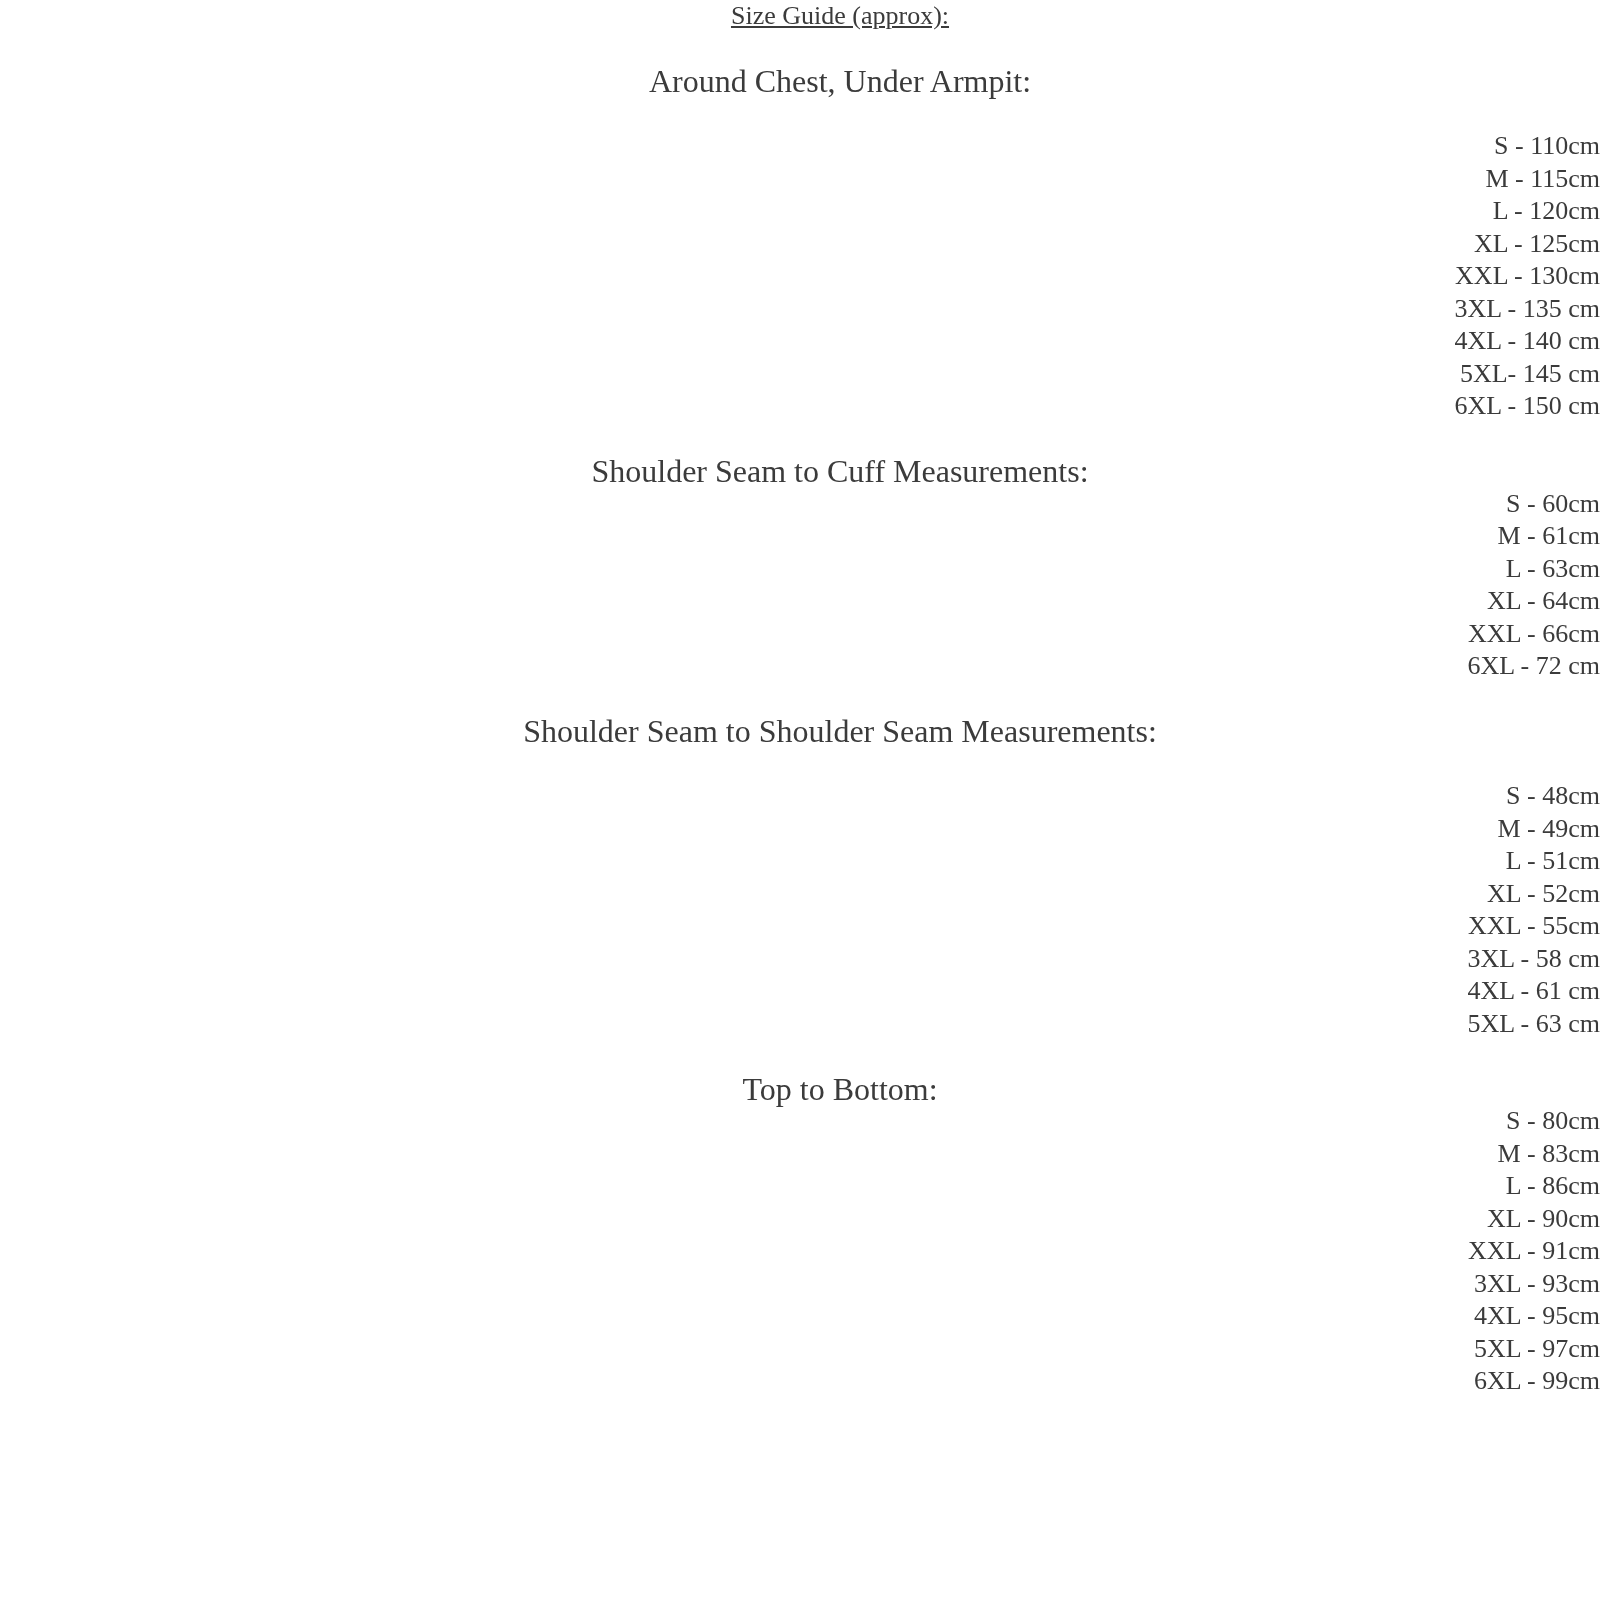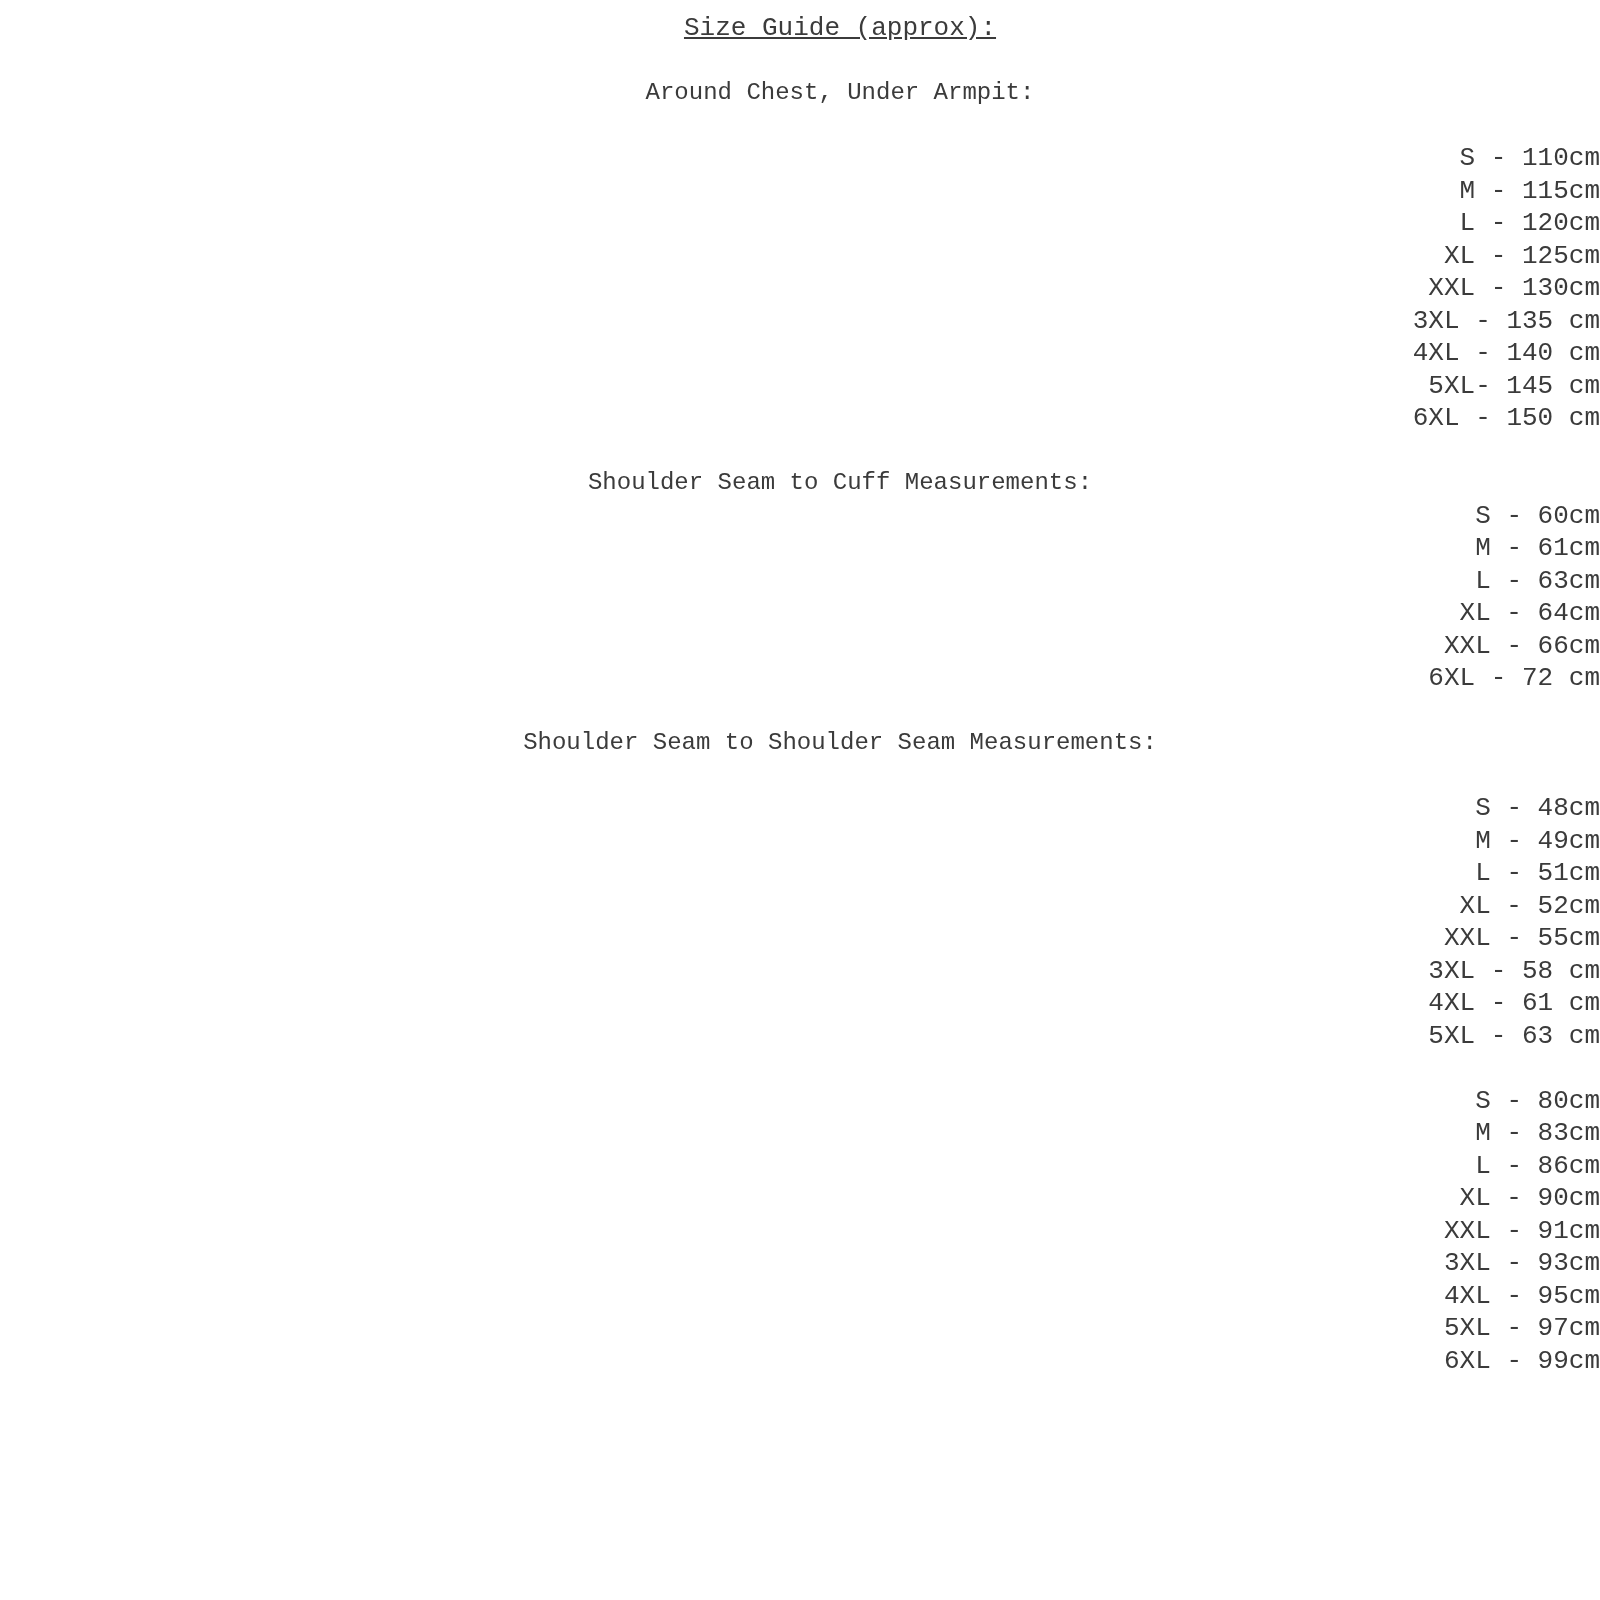--- a/index.html
+++ b/index.html
@@ -14,10 +14,10 @@
     box-sizing: border-box;
     width: 1600px;
     height: 1232px;
-    padding-top: 12px;
+    padding-top: 0;
     padding-left: 80px; 
     text-align: center;
-    font-family: Liberation Mono, monospace;
+    font-family: Liberation Serif, serif;
     font-size: 26px;
     line-height: 32.5px;
     color: #3b3b3b;

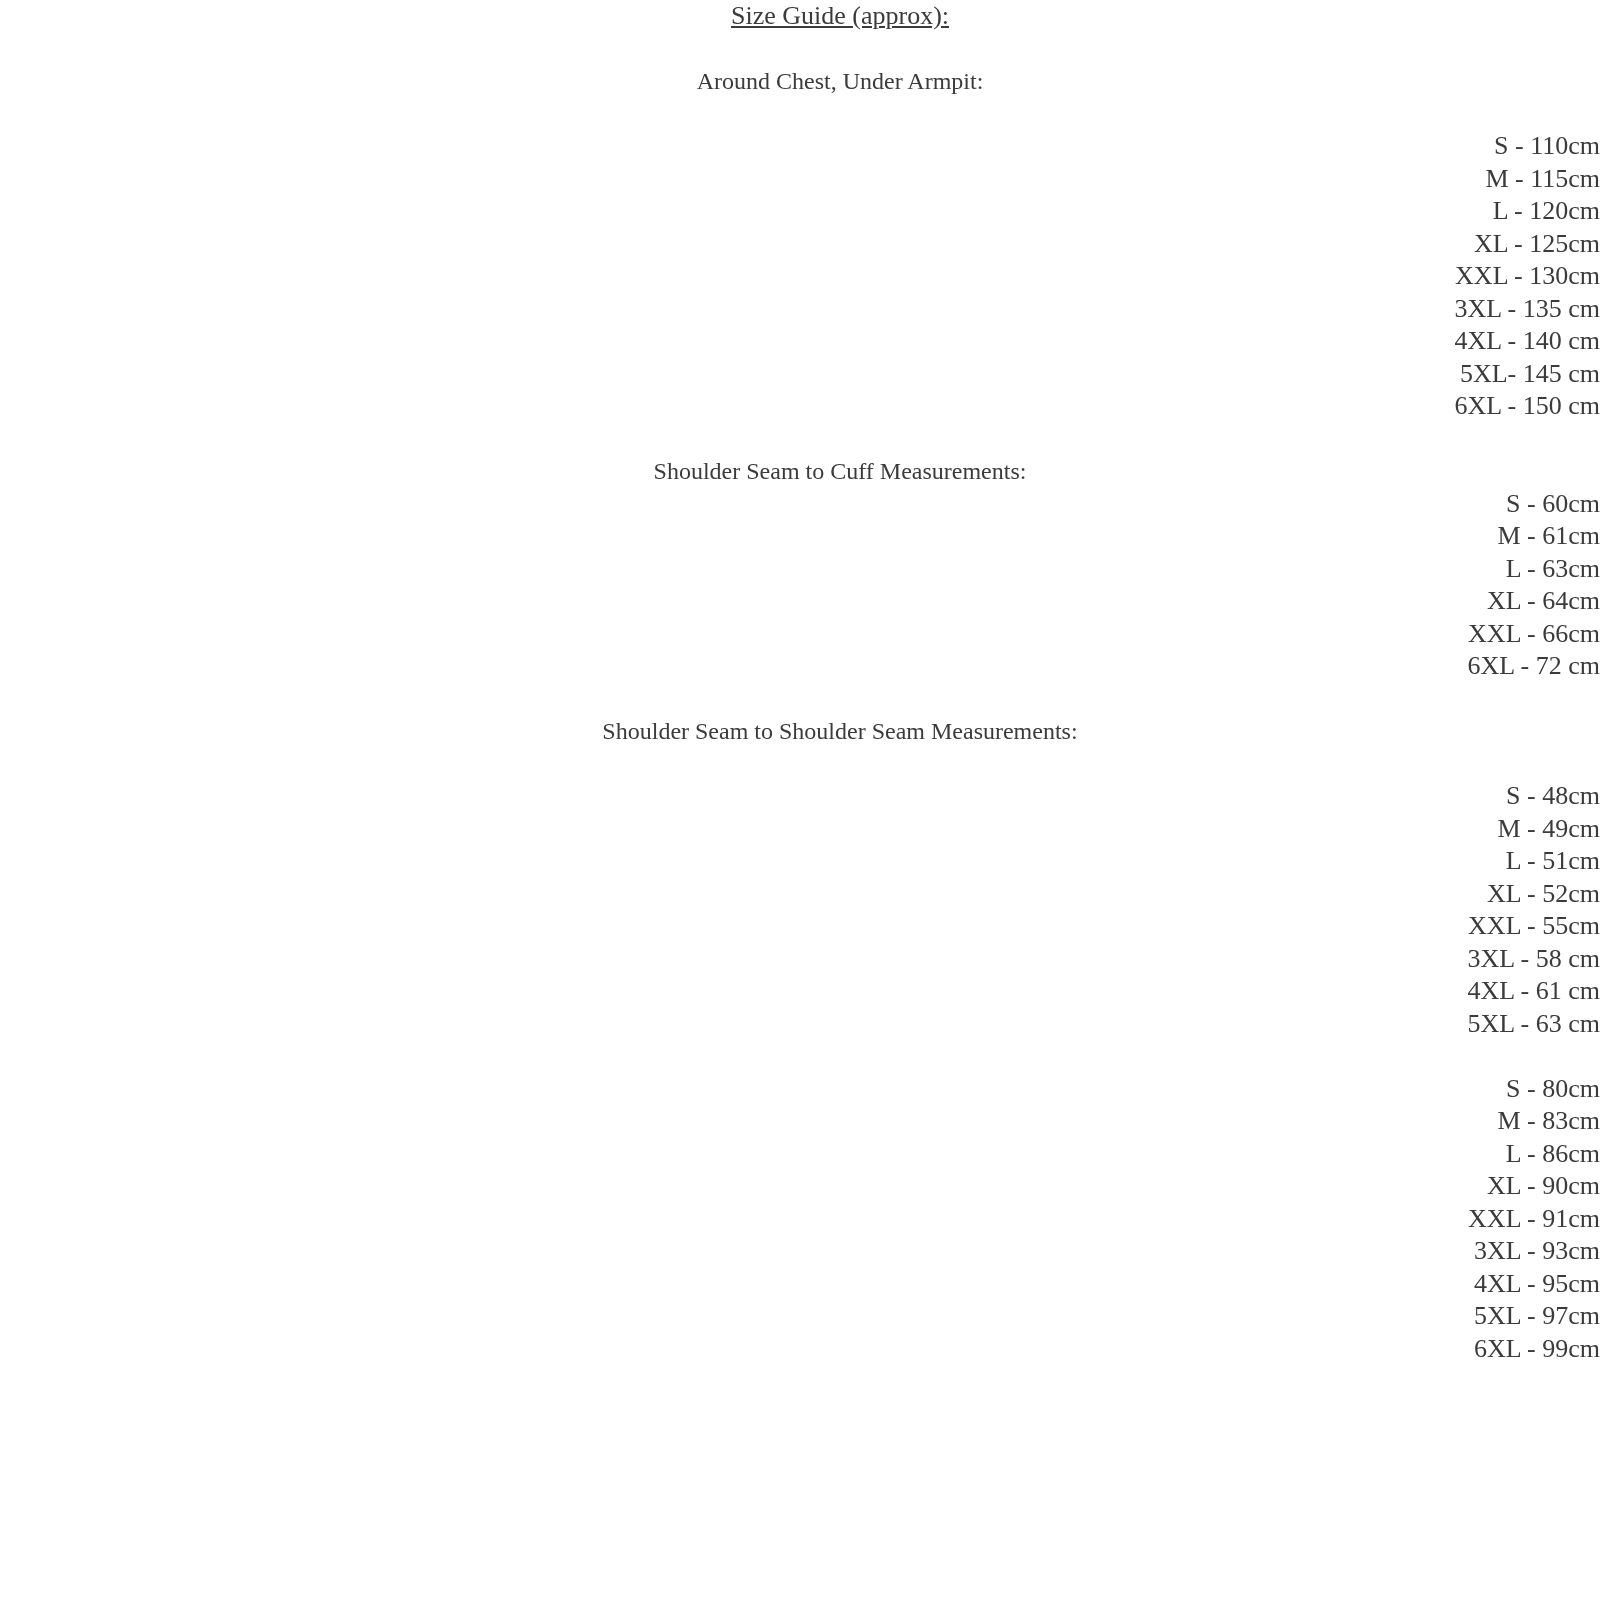--- a/index.html
+++ b/index.html
@@ -33,7 +33,7 @@
     margin-top: 32.5px; 
   }
   h2.section-heading {
-    font-size: 24px;
+    font-size: 32px;
     font-weight: normal;
     margin: 0;
     padding: 0;

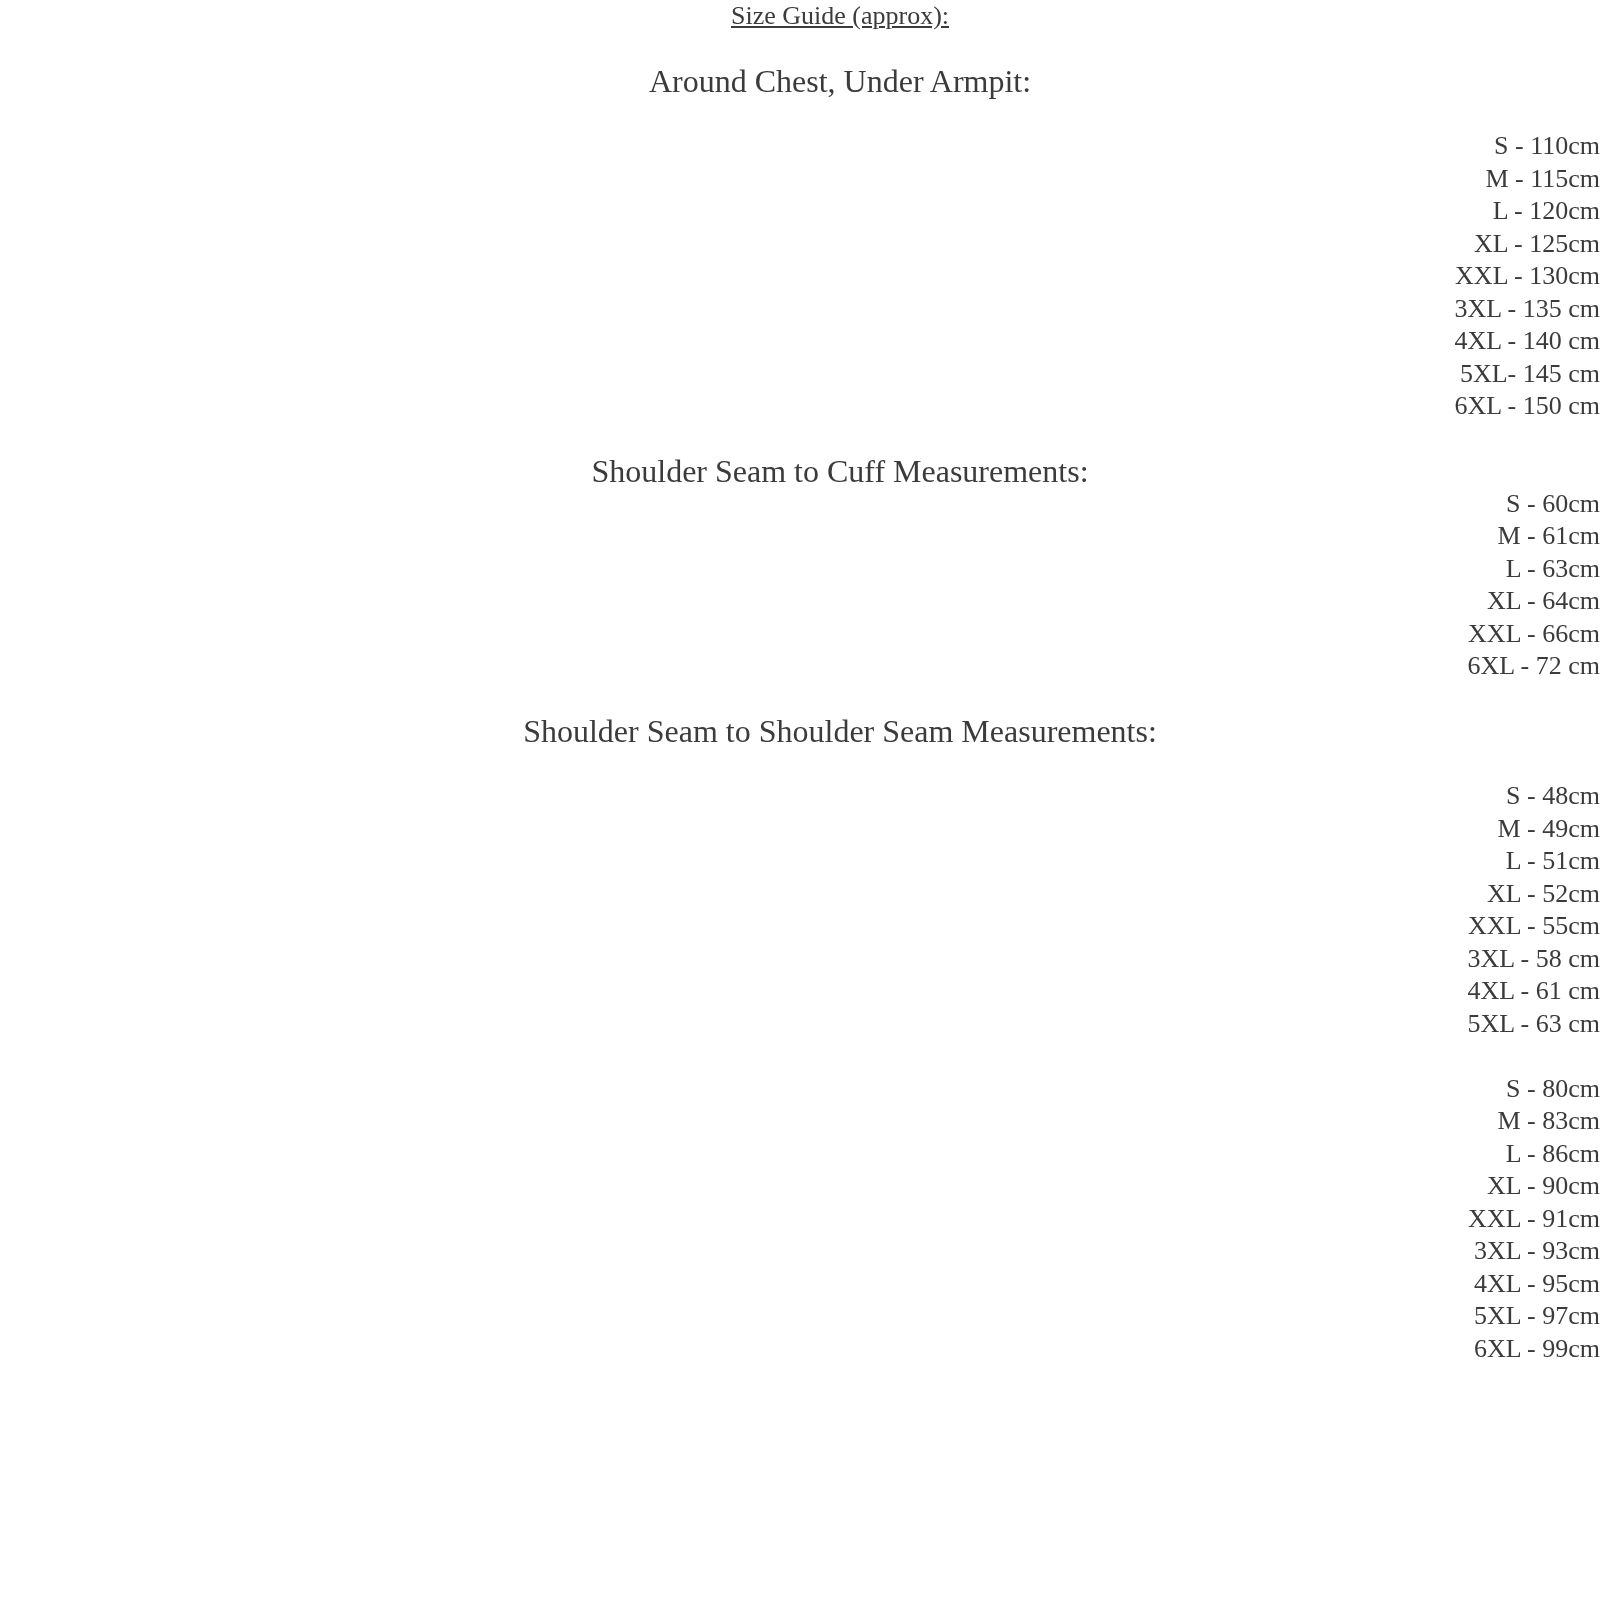--- a/index.html
+++ b/index.html
@@ -86,6 +86,7 @@
         <p class="measurement-item">5XL - 63 cm</p>
       </section>
       <section class="size-section">
+        <h2 class="section-heading">Top to Bottom:</h2>
         <p class="measurement-item">S - 80cm</p>
         <p class="measurement-item">M - 83cm</p>
         <p class="measurement-item">L - 86cm</p>

